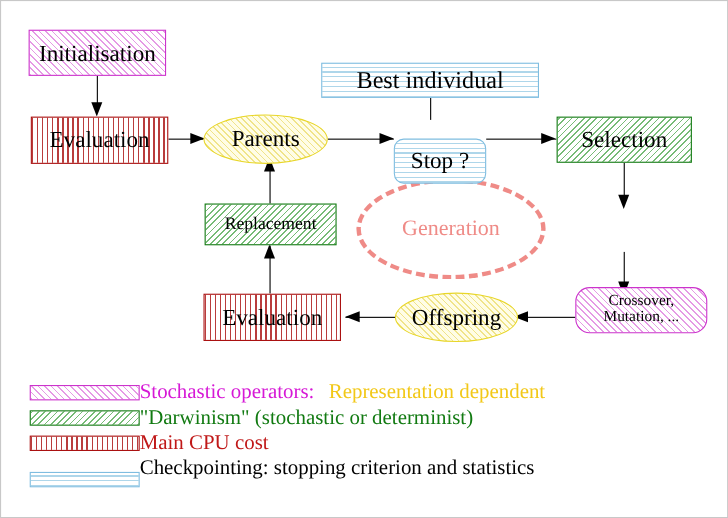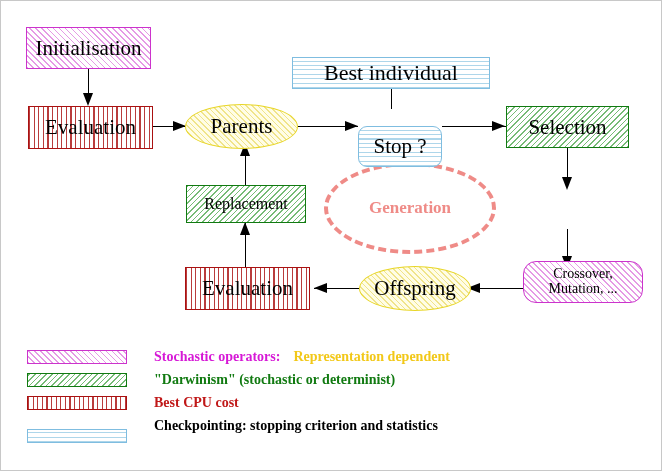--- a/index.html
+++ b/index.html
@@ -108,7 +108,7 @@
 
 <div id="canvas">
 
-  <div class="dashed-ellipse" style="left:323px; top:161px; width:172px; height:92px; font-size:17px;font-weight:bold;">
+  <div class="dashed-ellipse" style="left:323px; top:161px; width:172px; height:92px; font-size:20px;">
     <span class="lbl">Generation</span>
   </div>
 

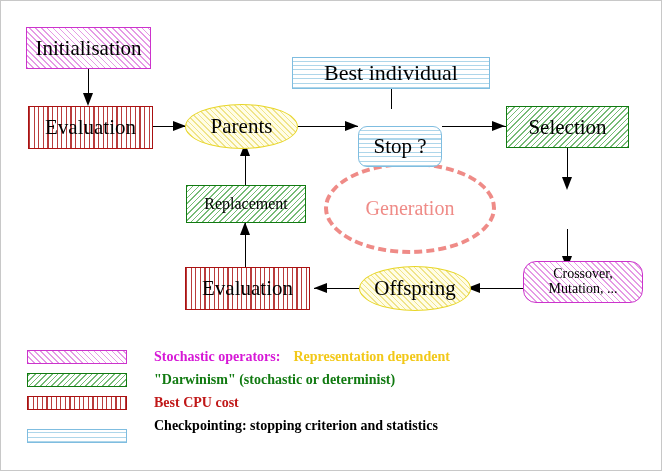--- a/index.html
+++ b/index.html
@@ -95,7 +95,7 @@
   #legend { position: absolute; left: 26px; top: 344px; z-index: 5; }
   .legend-row { display: flex; align-items: center; height: 23px; }
   .swatch { width: 100px; height: 14px; box-sizing: border-box; flex: 0 0 auto; }
-  .legend-text { margin-left: 27px; font-size: 14px; white-space: nowrap; font-weight: bold; }
+  .legend-text { font-size: 19px; white-space: nowrap; font-weight: normal; }
   .t-magenta { color: #d618d6; }
   .t-yellow  { color: #f2c818; }
   .t-green   { color: #117a11; }

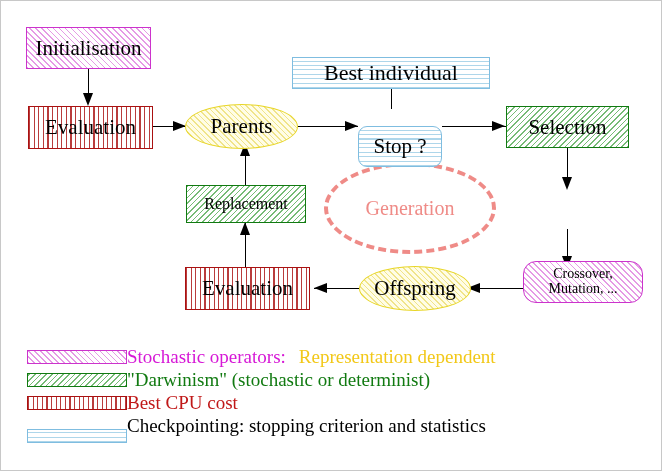--- a/index.html
+++ b/index.html
@@ -203,7 +203,7 @@
 
     <div class="legend-row">
       <div class="swatch hatch-red"></div>
-      <div class="legend-text t-red">Best CPU cost</div>
+      <div class="legend-text t-red">Main CPU cost</div>
     </div>
 
     <div class="legend-row">

